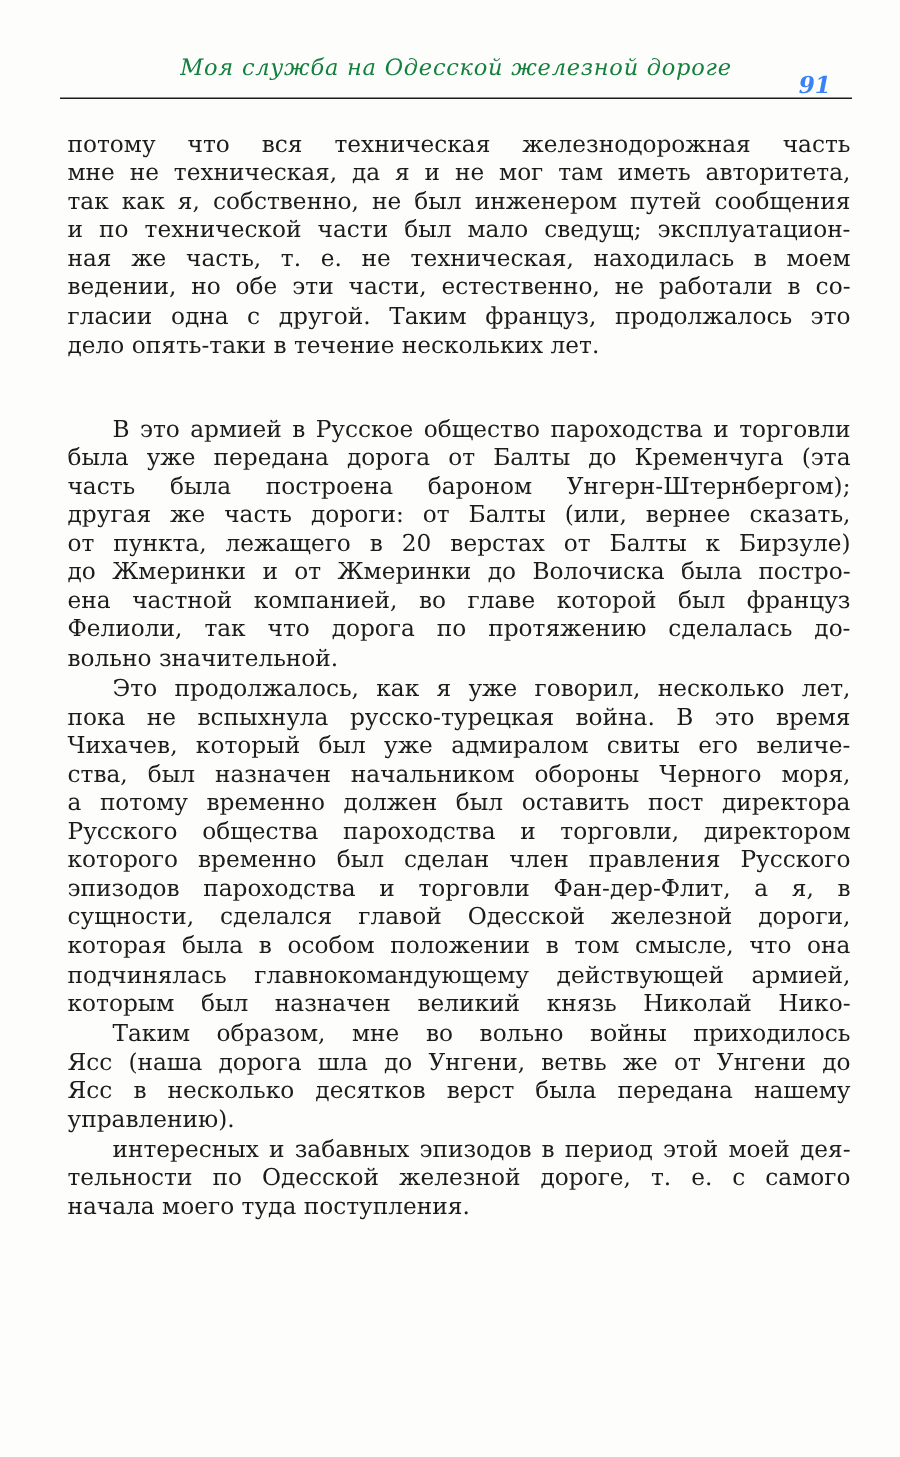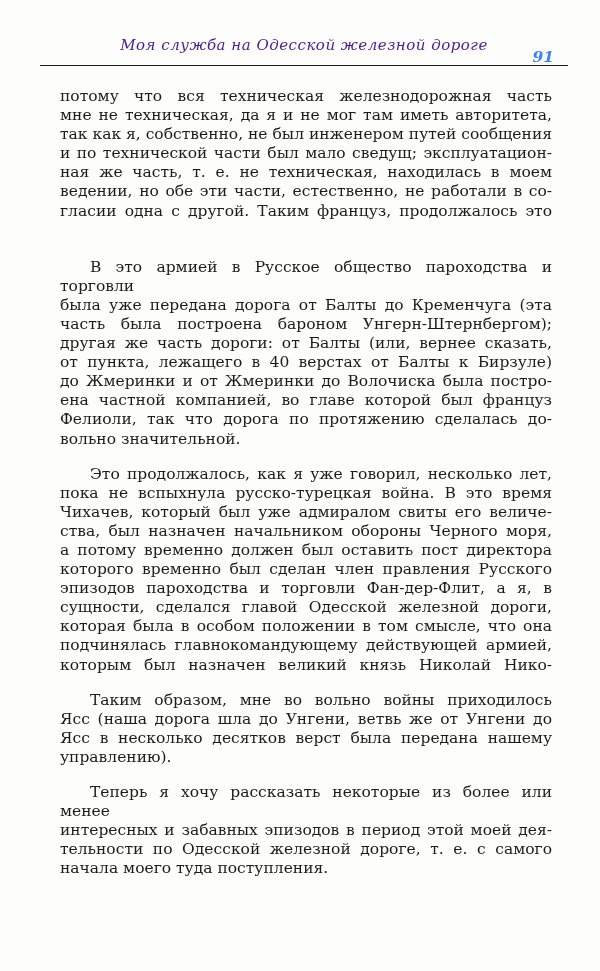--- a/index.html
+++ b/index.html
@@ -31,7 +31,7 @@
     font-style: italic;
     font-size: 15px;
     letter-spacing: 0.5px;
-    color: #4c1d95;
+    color: #15803d;
     white-space: nowrap;
   }
   .page-number {

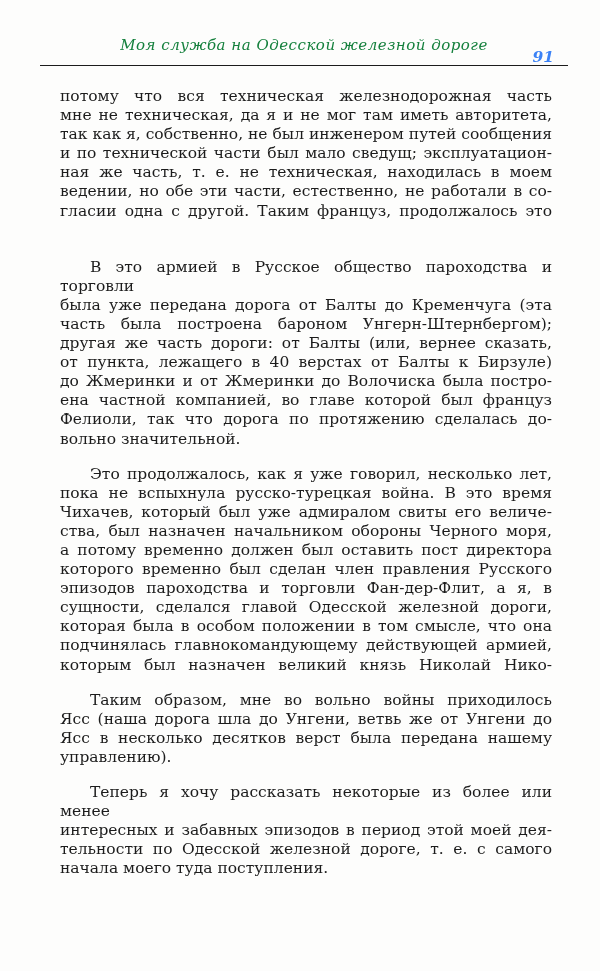--- a/index.html
+++ b/index.html
@@ -49,7 +49,7 @@
     line-height: 19.1px;
   }
   .para {
-    margin: 16px;
+    margin: 1px;
   }
   .para.gap {
     margin-top: 37px;

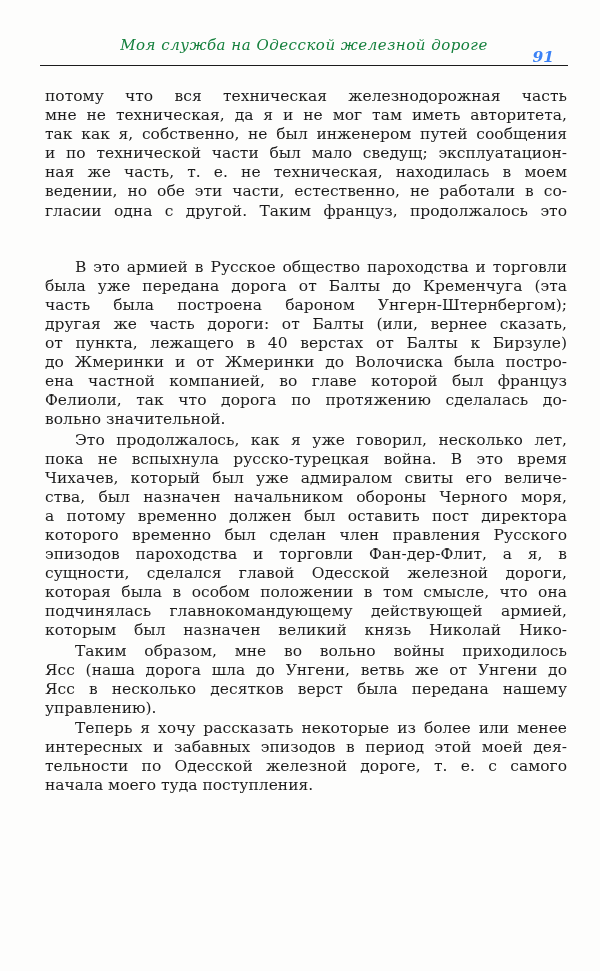--- a/index.html
+++ b/index.html
@@ -85,6 +85,7 @@
         <div class="line">ная же часть, т. е. не техническая, находилась в моем</div>
         <div class="line">ведении, но обе эти части, естественно, не работали в со-</div>
         <div class="line">гласии одна с другой. Таким француз, продолжалось это</div>
+        <div class="line last">дело опять-таки в течение нескольких лет.</div>
       </div>
       <div class="para indent gap">
         <div class="line">В это армией в Русское общество пароходства и торговли</div>

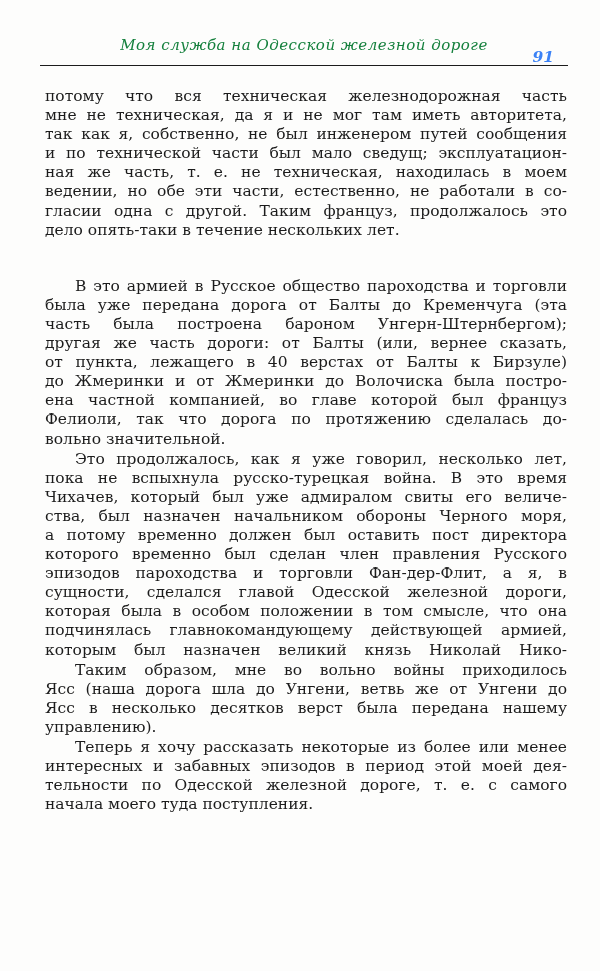--- a/index.html
+++ b/index.html
@@ -92,7 +92,7 @@
         <div class="line">была уже передана дорога от Балты до Кременчуга (эта</div>
         <div class="line">часть была построена бароном Унгерн-Штернбергом);</div>
         <div class="line">другая же часть дороги: от Балты (или, вернее сказать,</div>
-        <div class="line">от пункта, лежащего в 40 верстах от Балты к Бирзуле)</div>
+        <div class="line">от пункта, лежащего в 20 верстах от Балты к Бирзуле)</div>
         <div class="line">до Жмеринки и от Жмеринки до Волочиска была постро-</div>
         <div class="line">ена частной компанией, во главе которой был француз</div>
         <div class="line">Фелиоли, так что дорога по протяжению сделалась до-</div>

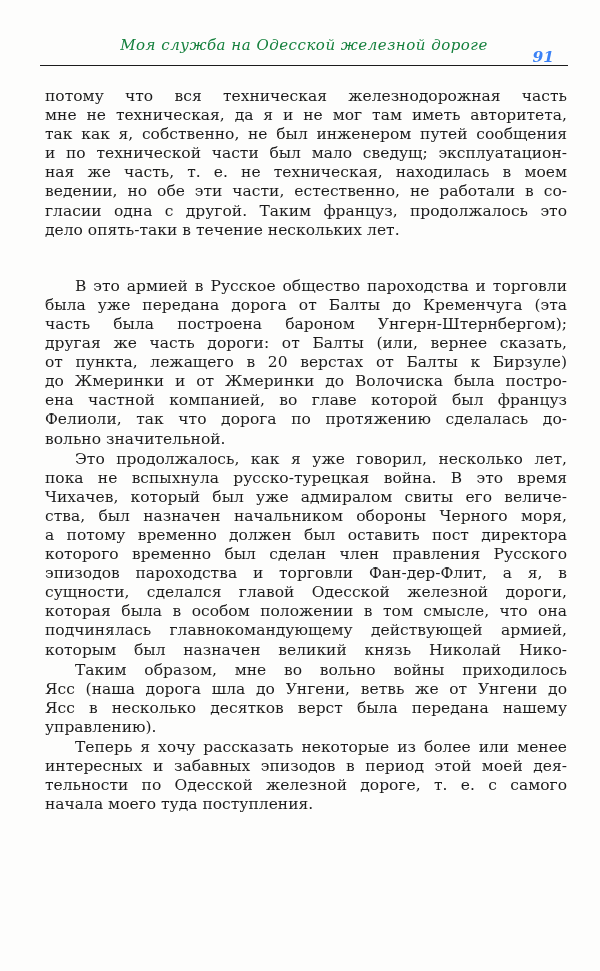--- a/index.html
+++ b/index.html
@@ -104,6 +104,7 @@
         <div class="line">Чихачев, который был уже адмиралом свиты его величе-</div>
         <div class="line">ства, был назначен начальником обороны Черного моря,</div>
         <div class="line">а потому временно должен был оставить пост директора</div>
+        <div class="line">Русского общества пароходства и торговли, директором</div>
         <div class="line">которого временно был сделан член правления Русского</div>
         <div class="line">эпизодов пароходства и торговли Фан-дер-Флит, а я, в</div>
         <div class="line">сущности, сделался главой Одесской железной дороги,</div>

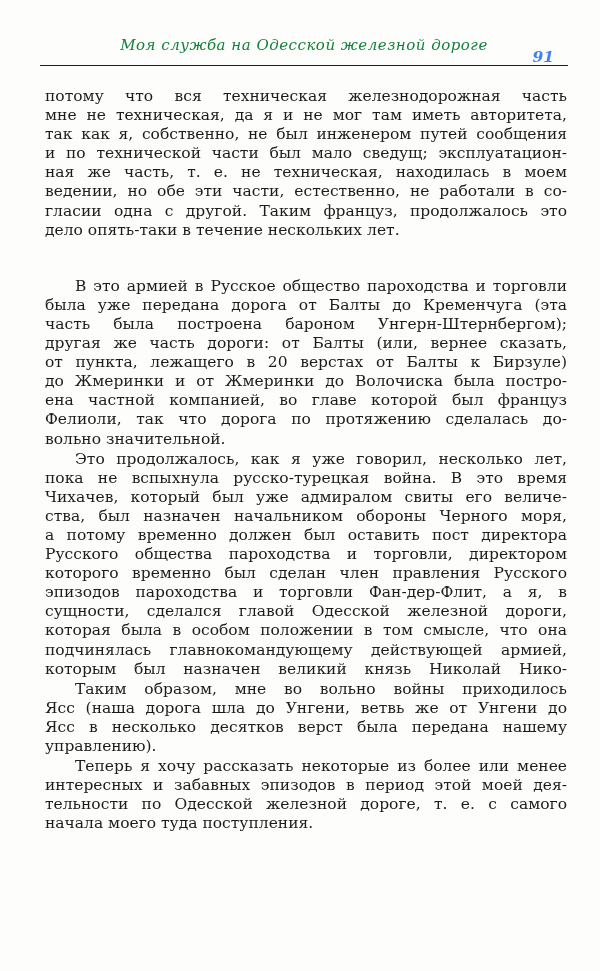--- a/index.html
+++ b/index.html
@@ -119,7 +119,6 @@
         <div class="line last">управлению).</div>
       </div>
       <div class="para indent">
-        <div class="line">Теперь я хочу рассказать некоторые из более или менее</div>
         <div class="line">интересных и забавных эпизодов в период этой моей дея-</div>
         <div class="line">тельности по Одесской железной дороге, т. е. с самого</div>
         <div class="line last">начала моего туда поступления.</div>

